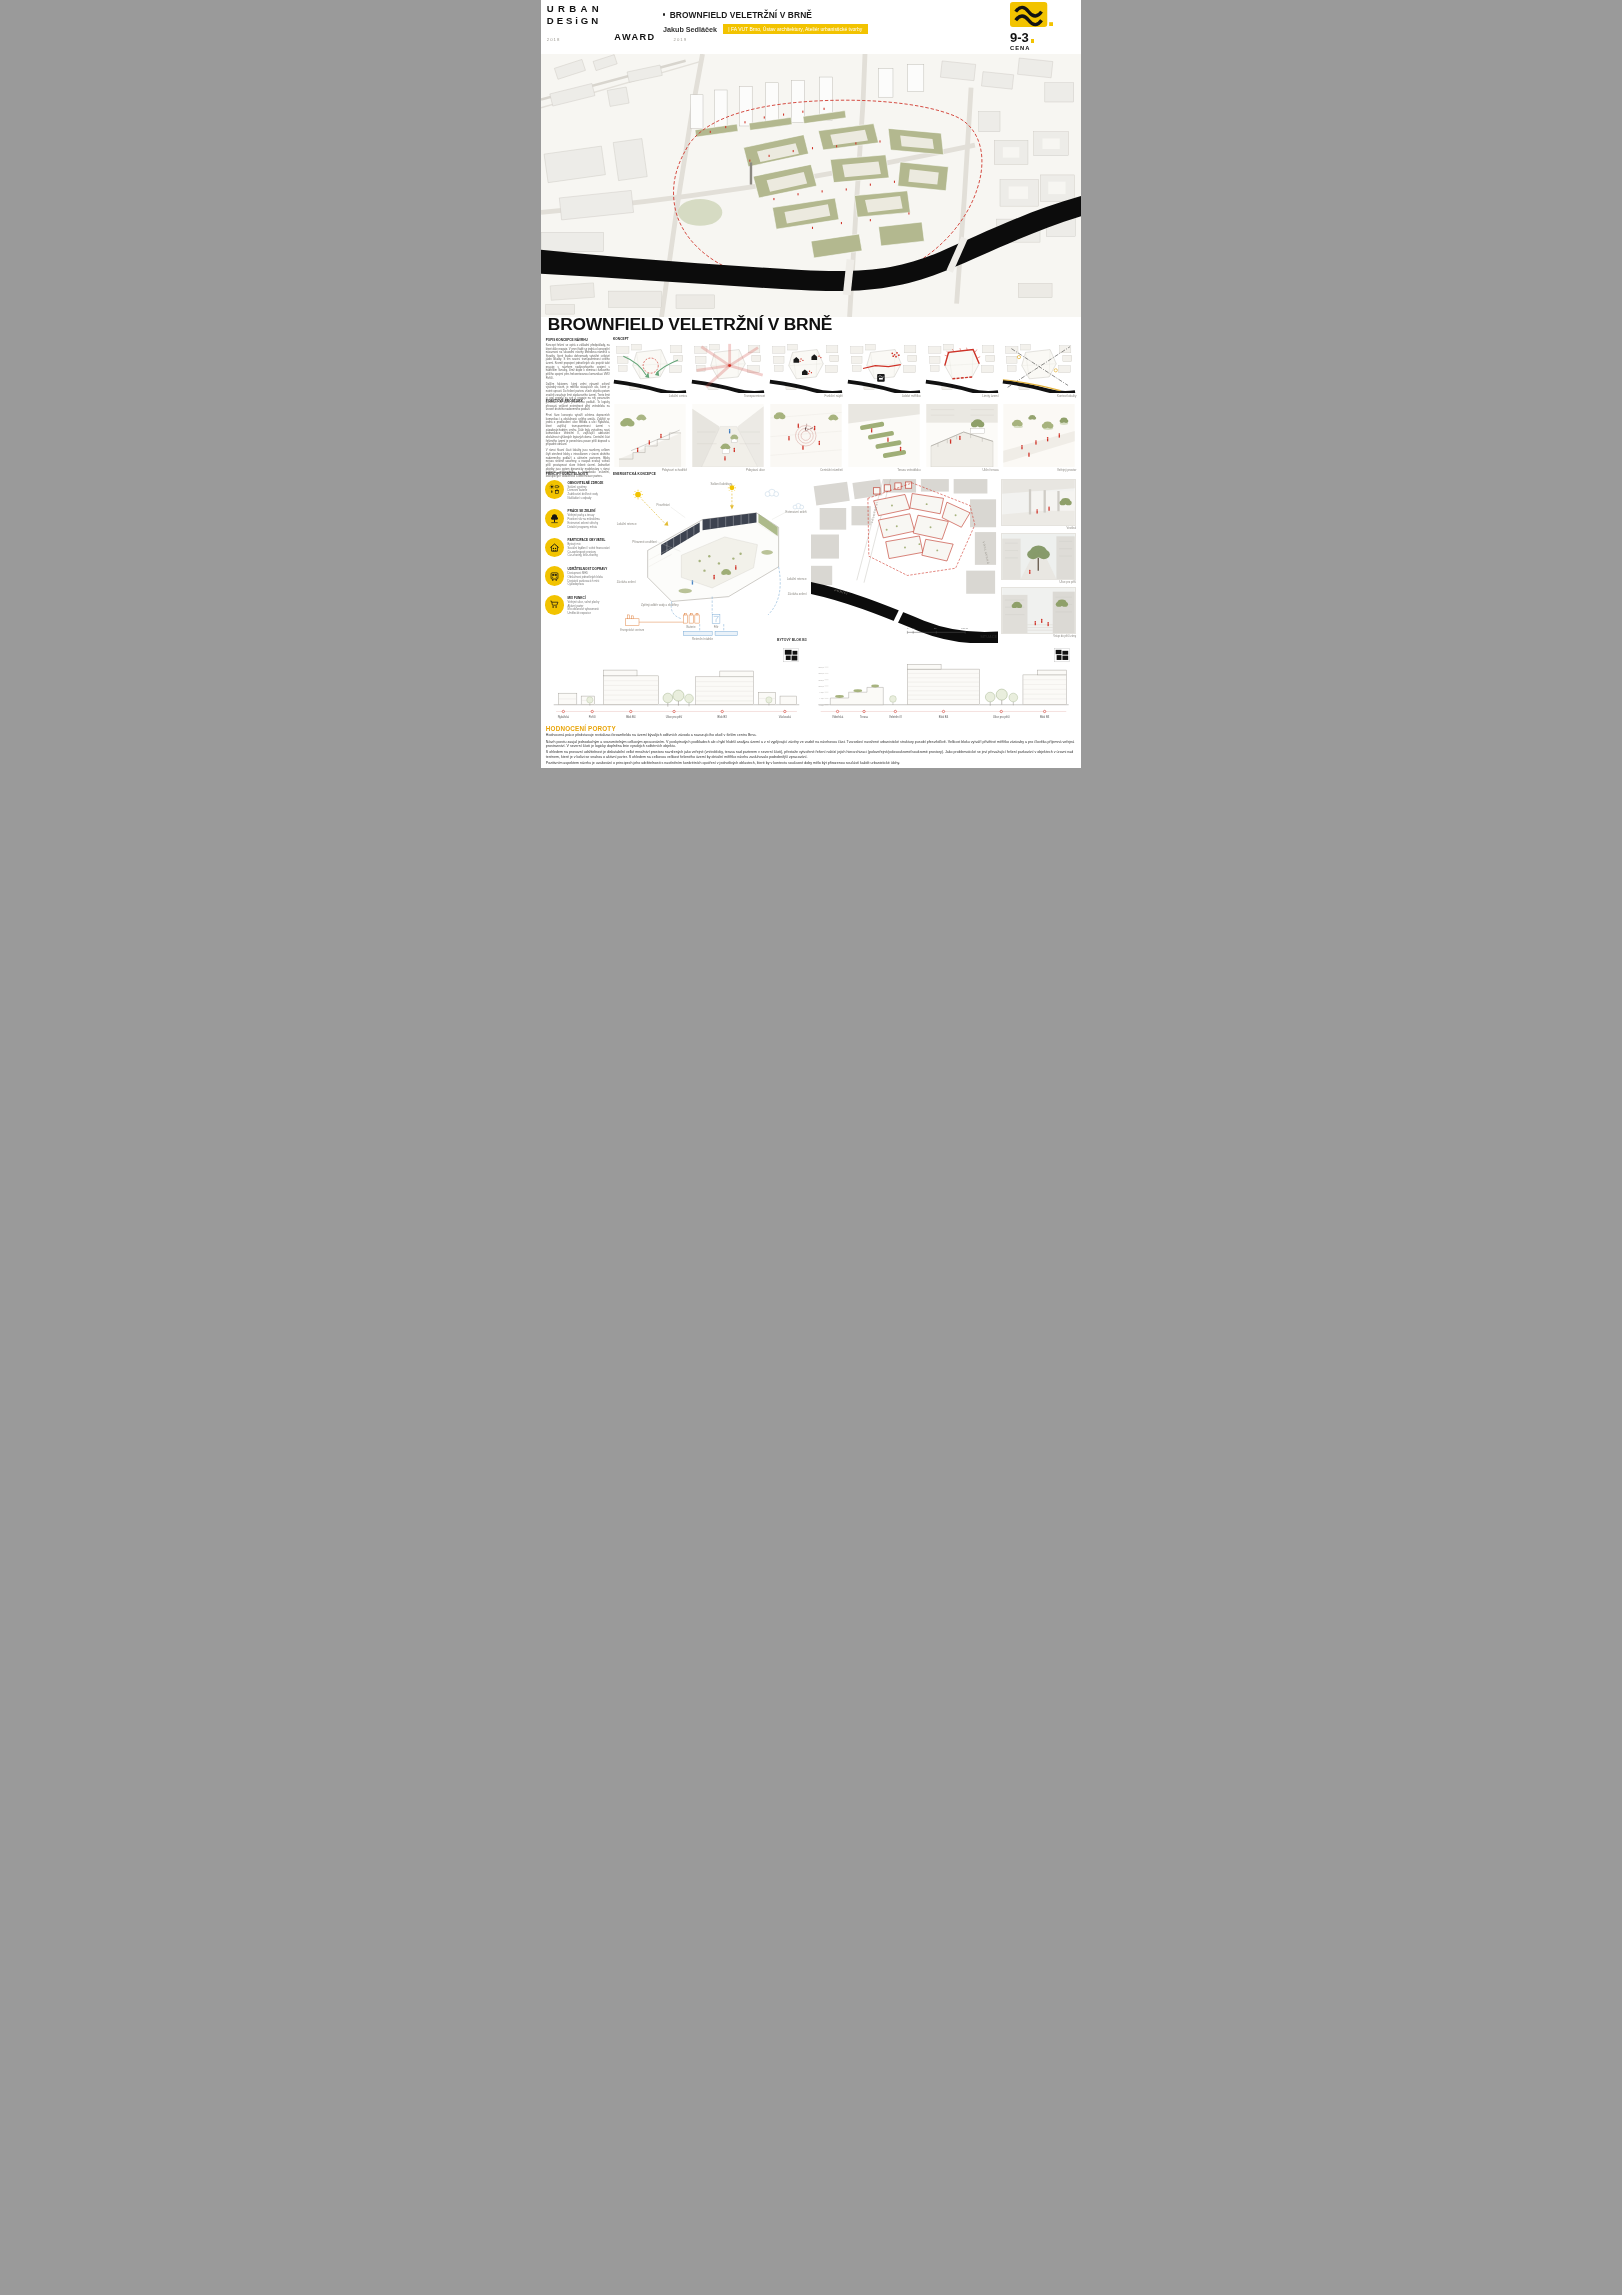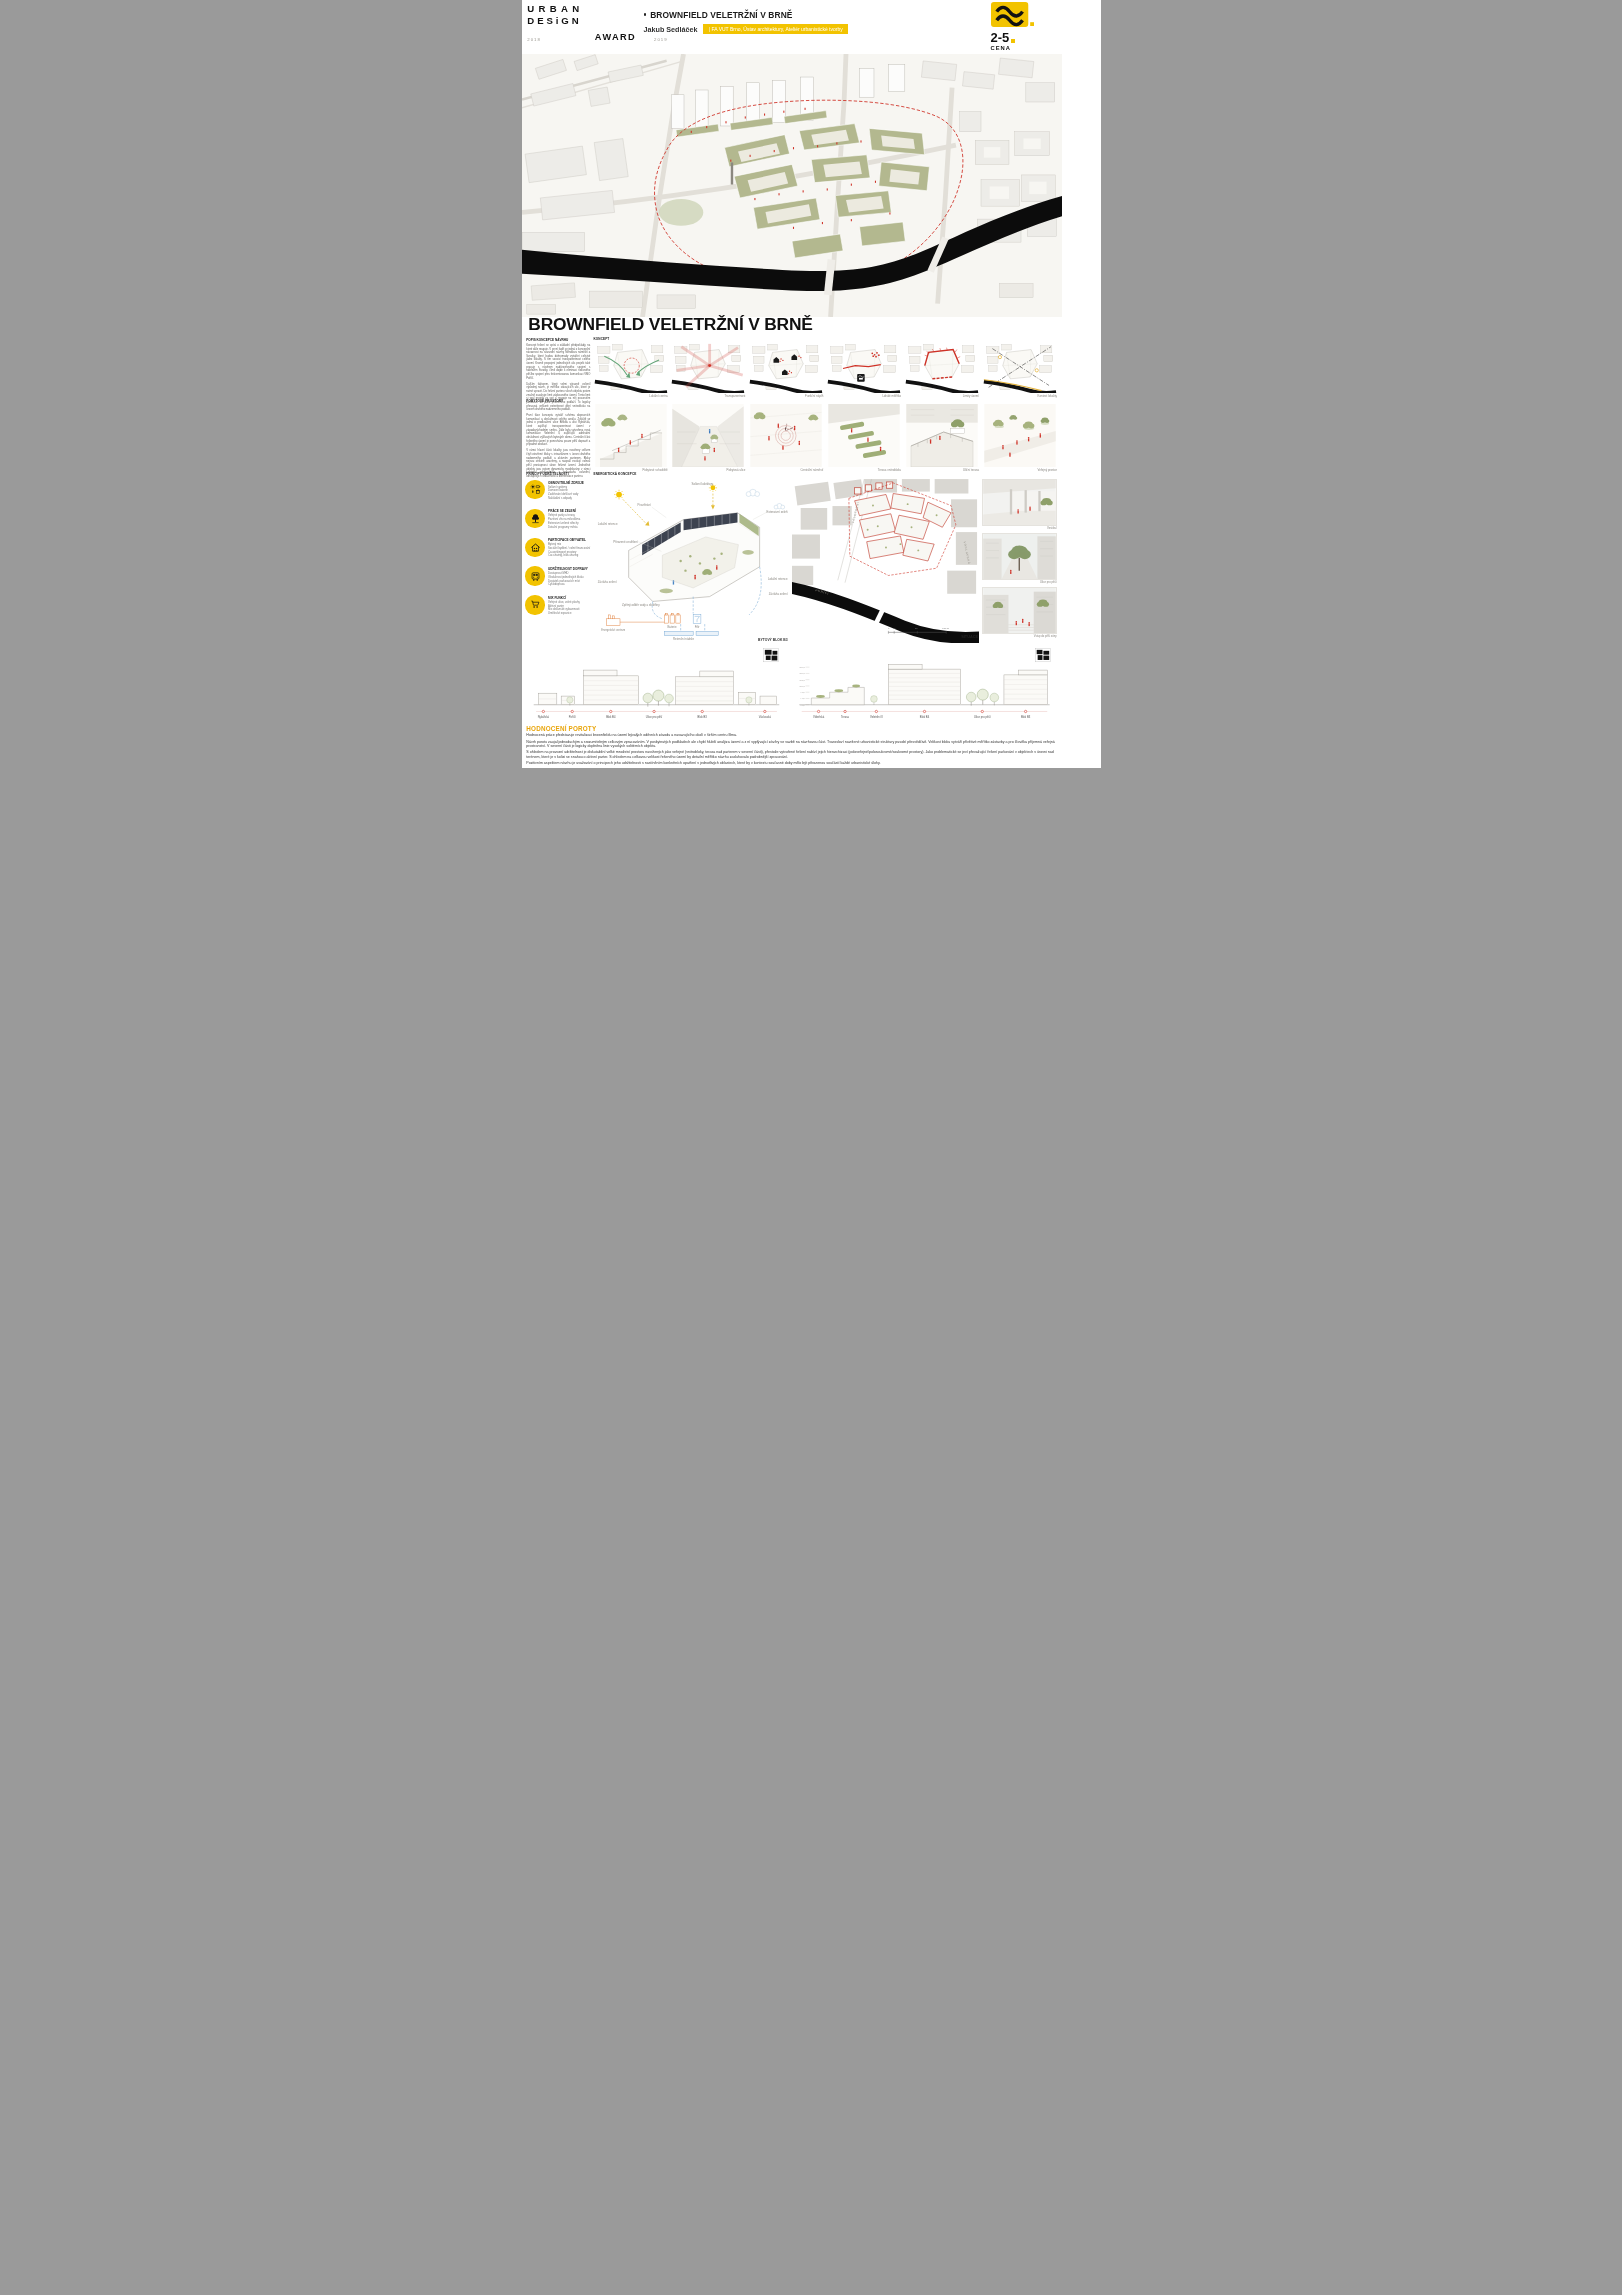--- a/index.html
+++ b/index.html
@@ -4,7 +4,7 @@
 <style>
   html,body{margin:0;padding:0;background:#9a9a9a;}
   .poster{position:relative;width:540px;height:768px;background:#ffffff;margin:0 auto;
-          font-family:"Liberation Sans",sans-serif;overflow:hidden;color:#222;padding-left:39px;}
+          font-family:"Liberation Sans",sans-serif;overflow:hidden;color:#222;}
   .poster *{box-sizing:border-box;}
   svg{display:block;font-family:"Liberation Sans",sans-serif;}
   figure{margin:0;}

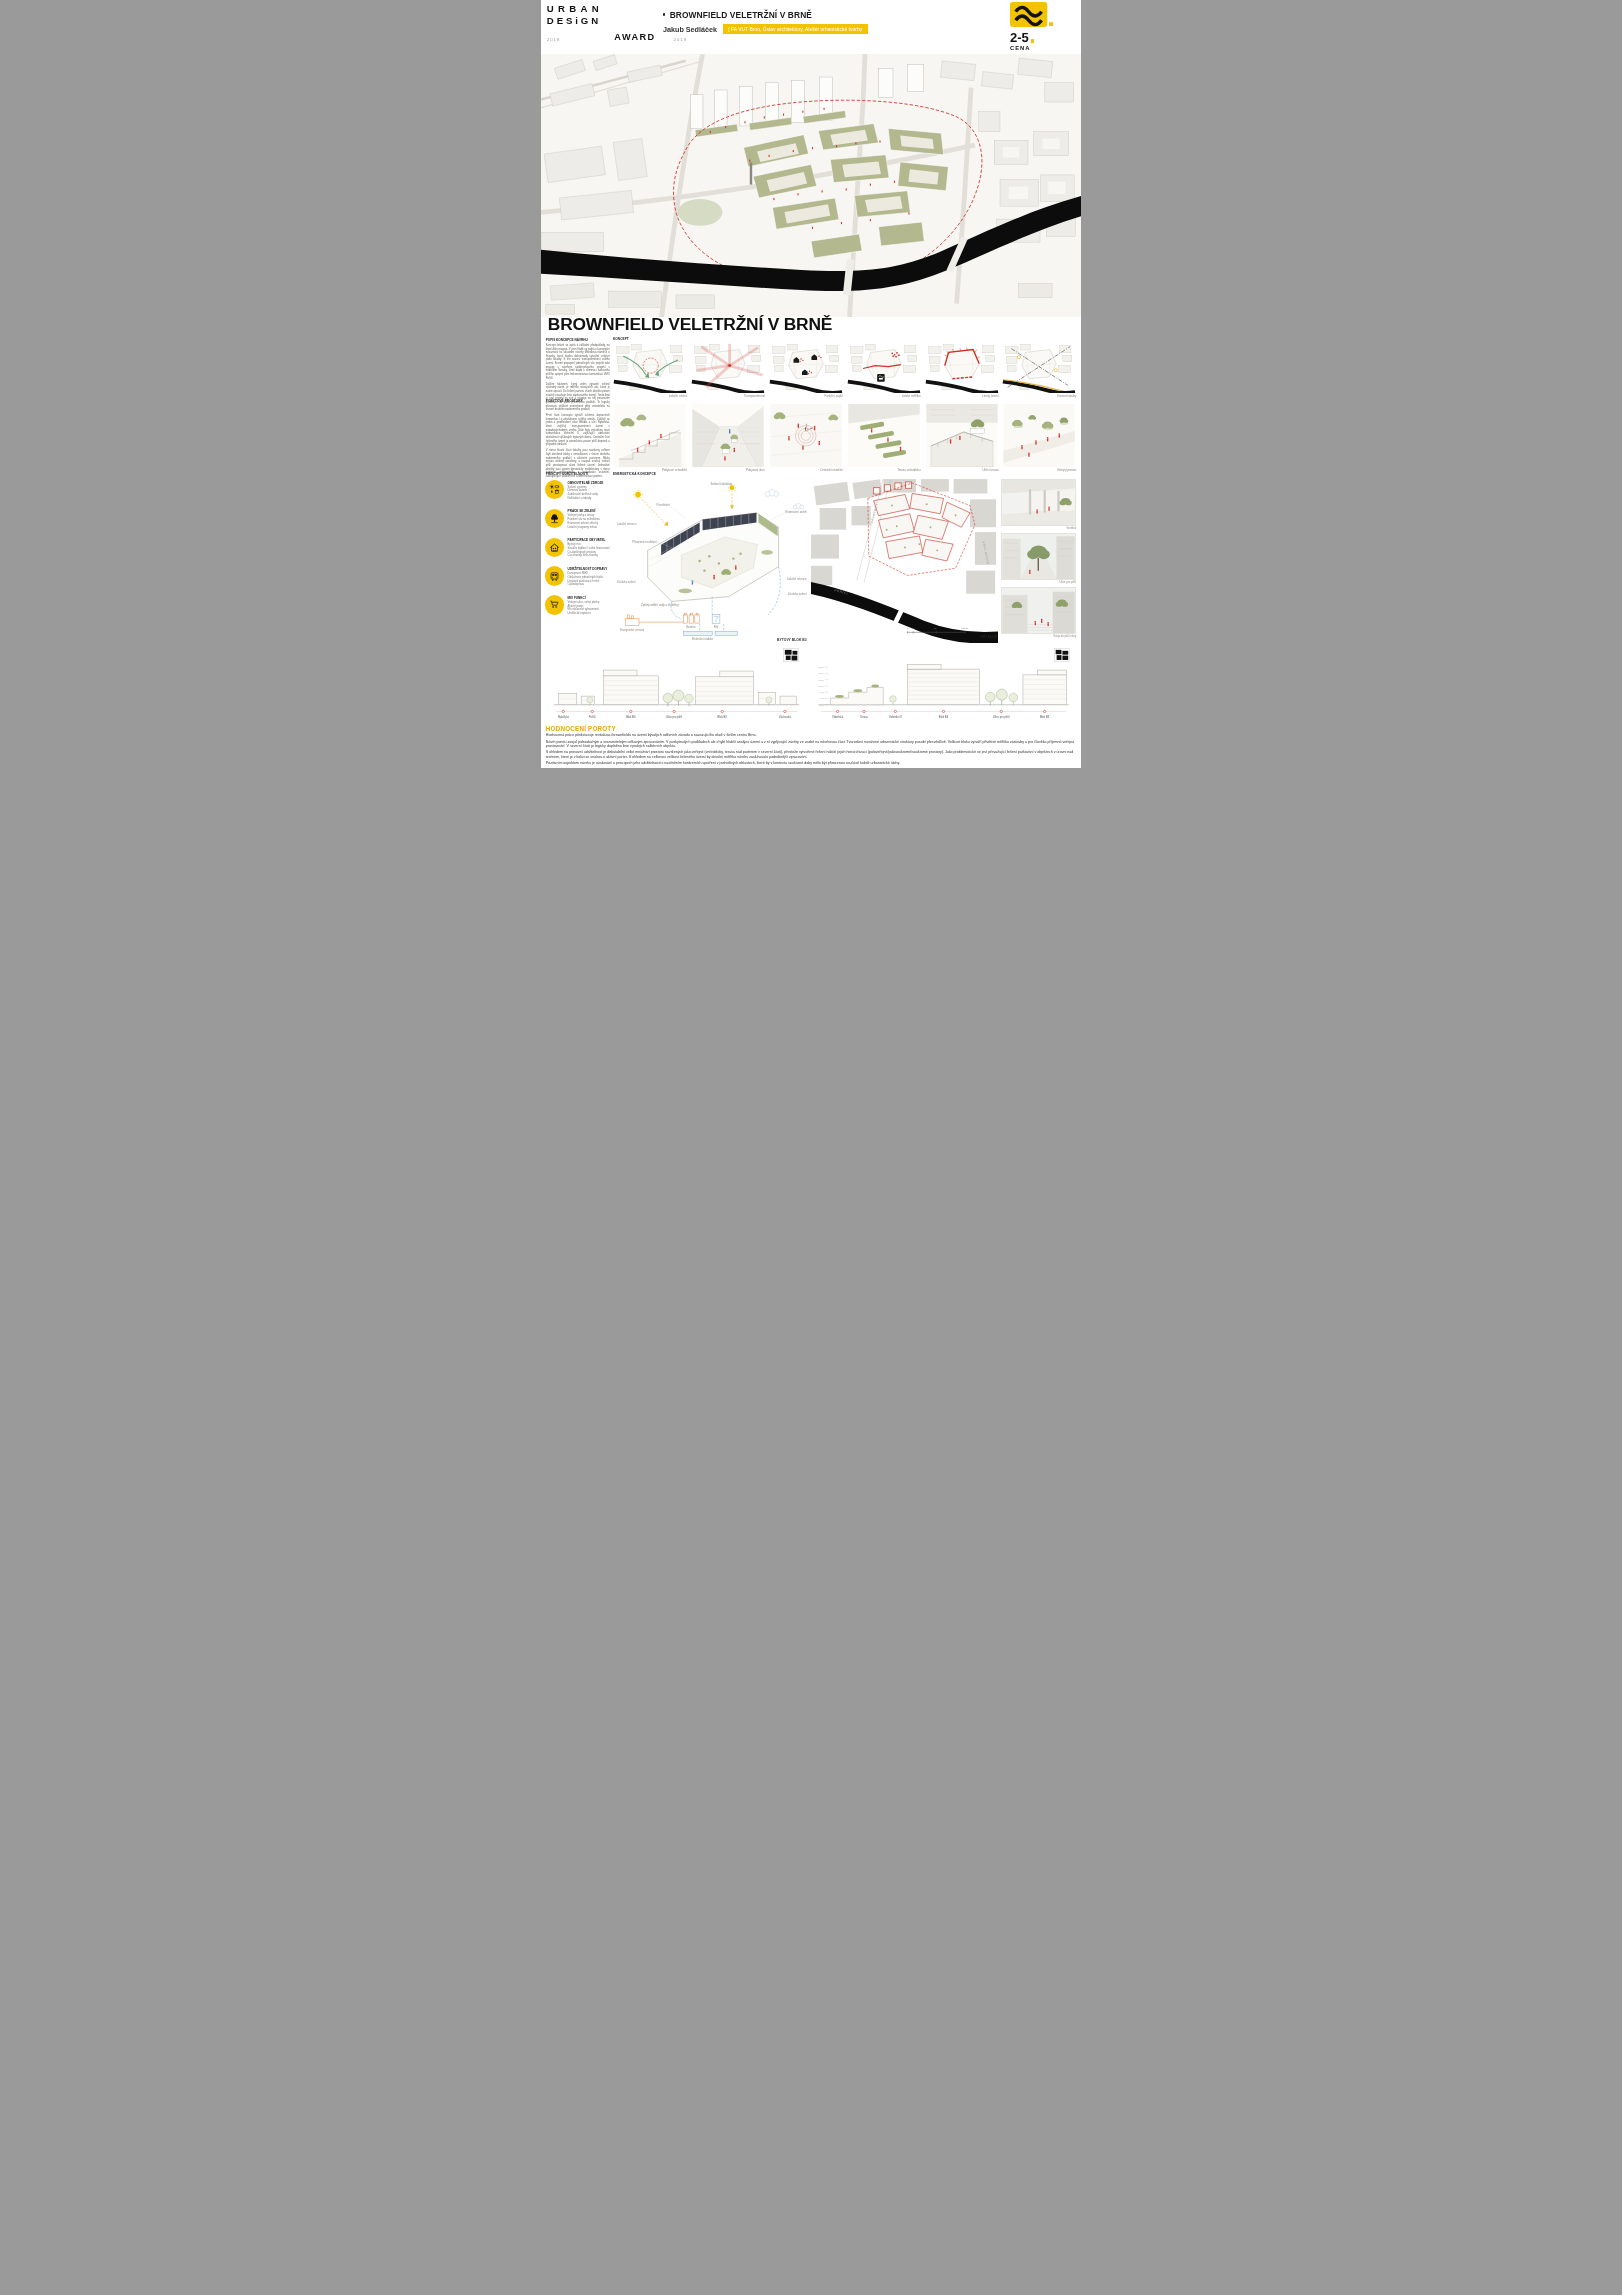--- a/index.html
+++ b/index.html
@@ -163,7 +163,7 @@
         <rect x="82" y="42" width="8" height="8" fill="#F2C300"></rect>
       </svg>
       <div class="prize-rank">
-        <span>2-5</span>
+        <span>9-3</span>
         <span class="prize-dot"></span>
       </div>
       <div class="prize-label">CENA</div>

